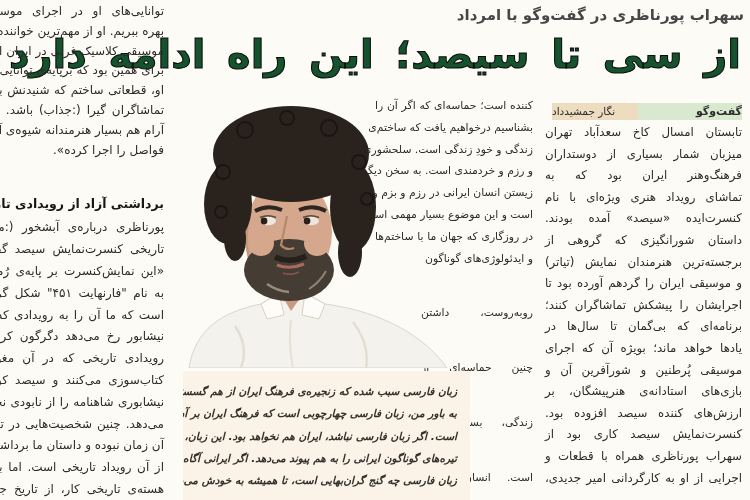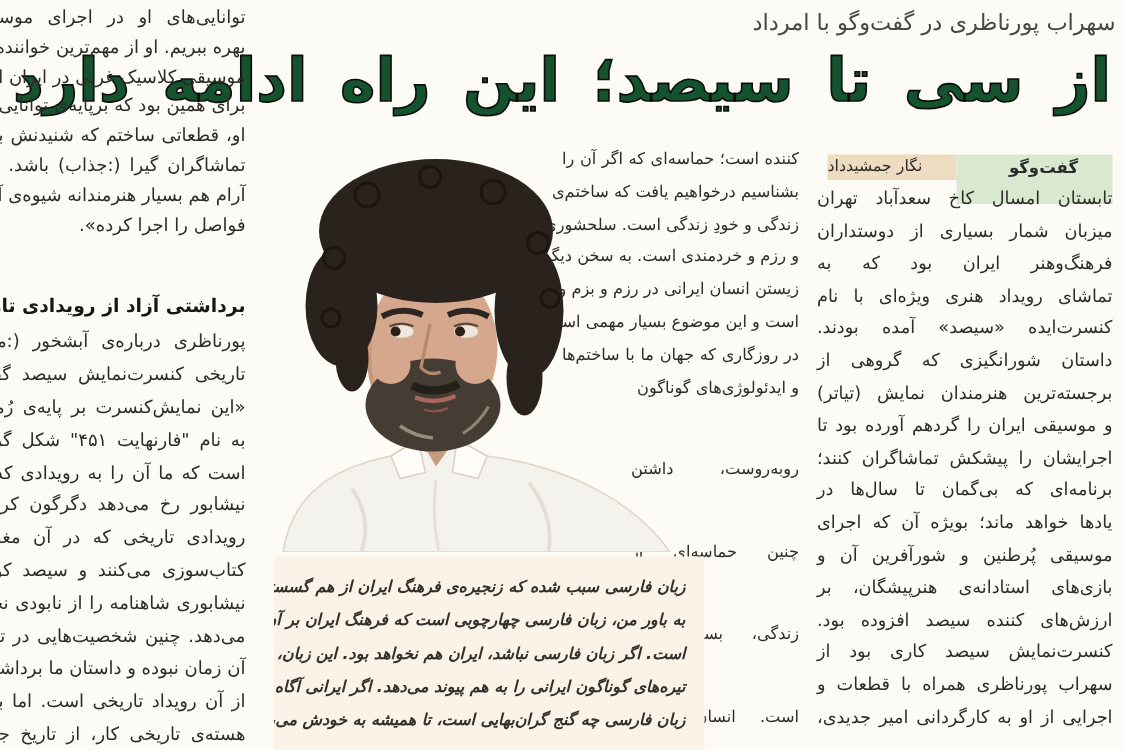--- a/index.html
+++ b/index.html
@@ -9,7 +9,7 @@
     font-family:"DejaVu Sans",sans-serif;
   }
   .kicker{
-    position:absolute;top:6px;right:6px;font-size:15px;font-weight:normal;color:#474747;
+    position:absolute;top:6px;right:6px;font-size:15px;font-weight:bold;color:#474747;
   }
   .headline{
     position:absolute;top:27px;right:5px;left:5px;margin:4px;

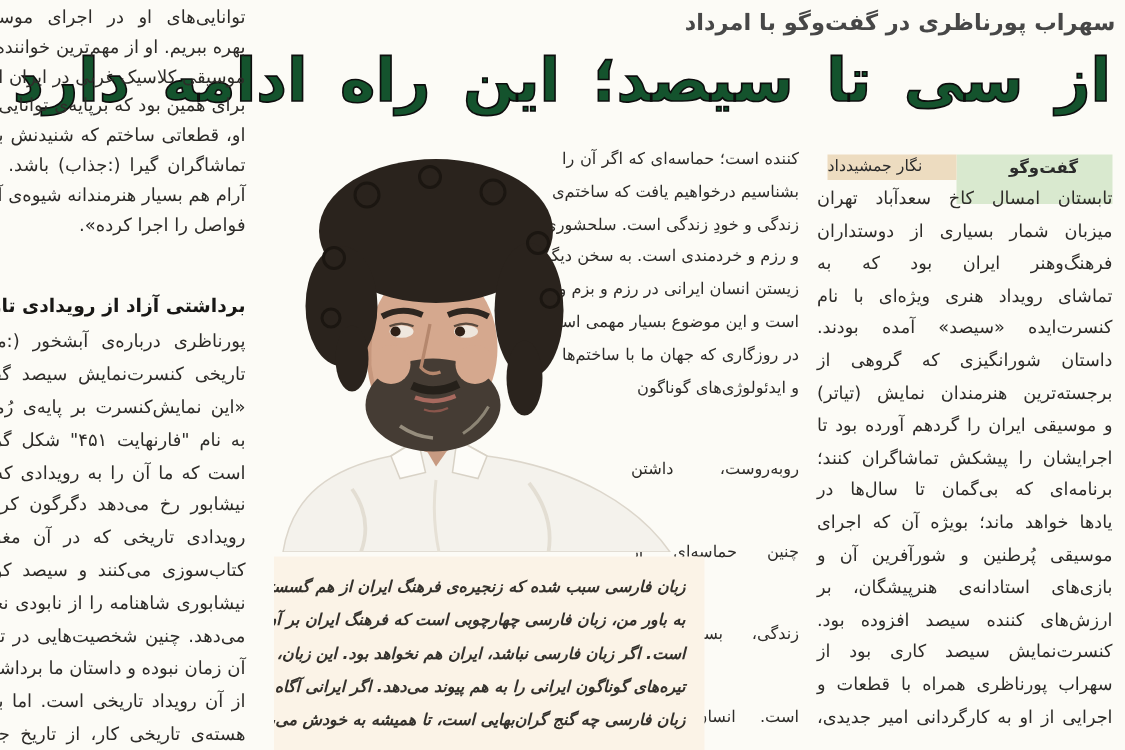--- a/index.html
+++ b/index.html
@@ -18,9 +18,9 @@
     text-align:justify;text-align-last:justify;white-space:nowrap;
   }
   .rubric{
-    position:absolute;top:103px;right:8px;width:104px;height:33px;
+    position:absolute;top:103px;right:8px;width:104px;height:17px;
     background:#d9e9cf;font-size:11px;font-weight:bold;line-height:17px;
-    text-align:center;padding-left:12px;box-sizing:border-box;color:#2b2b2b;
+    text-align:right;padding-left:12px;box-sizing:border-box;color:#2b2b2b;
   }
   .byline{
     position:absolute;top:103px;right:112px;width:86px;height:17px;

